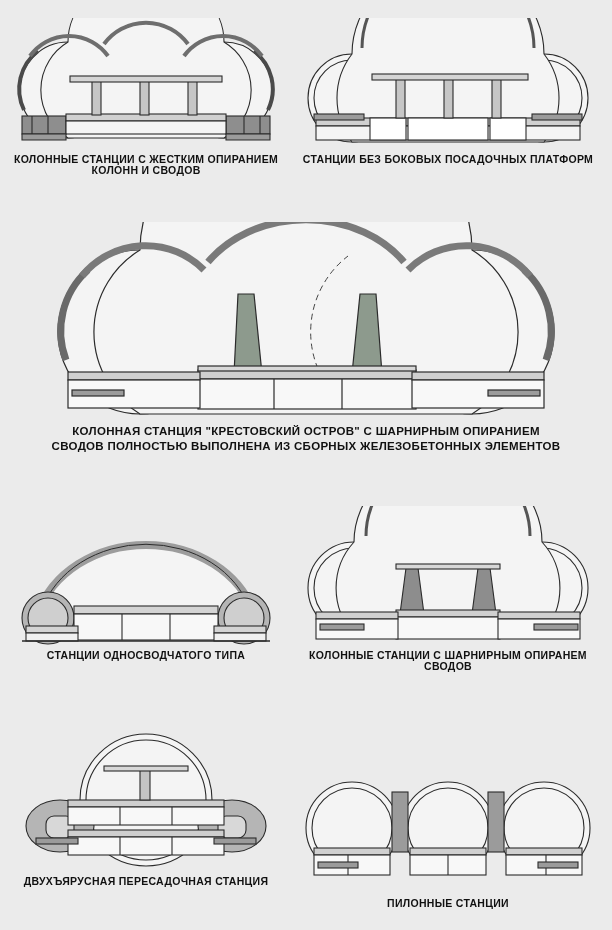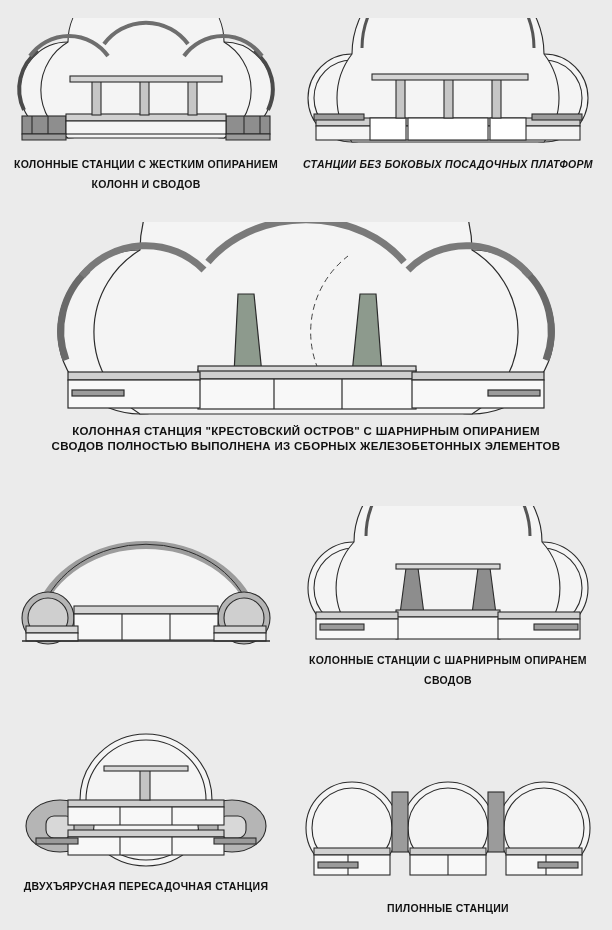--- a/index.html
+++ b/index.html
@@ -39,7 +39,7 @@
     font-size: 10.5px;
     font-weight: bold;
     letter-spacing: 0.3px;
-    line-height: 20px;
+    line-height: 11px;
     color: #111;
     text-transform: uppercase;
     margin-top: 4px;

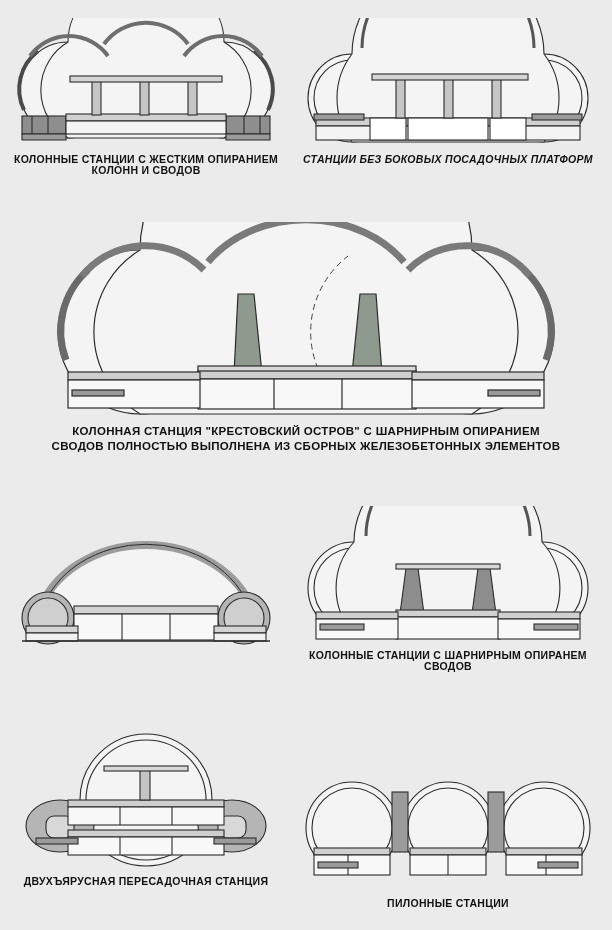--- a/index.html
+++ b/index.html
@@ -93,7 +93,7 @@
     <div class="caption">КОЛОННЫЕ СТАНЦИИ С ЖЕСТКИМ ОПИРАНИЕМ КОЛОНН И СВОДОВ</div>
   </div>
 
-  <div class="fig" style="left:300px; top:18px; width:296px;font-style:italic;">
+  <div class="fig" style="left:300px; top:18px; width:296px;">
     <div class="fig-art" style="height:132px;">
       <svg viewBox="0 0 296 132" xmlns="http://www.w3.org/2000/svg">
         <g stroke="#2b2b2b" fill="none" stroke-width="1.1">

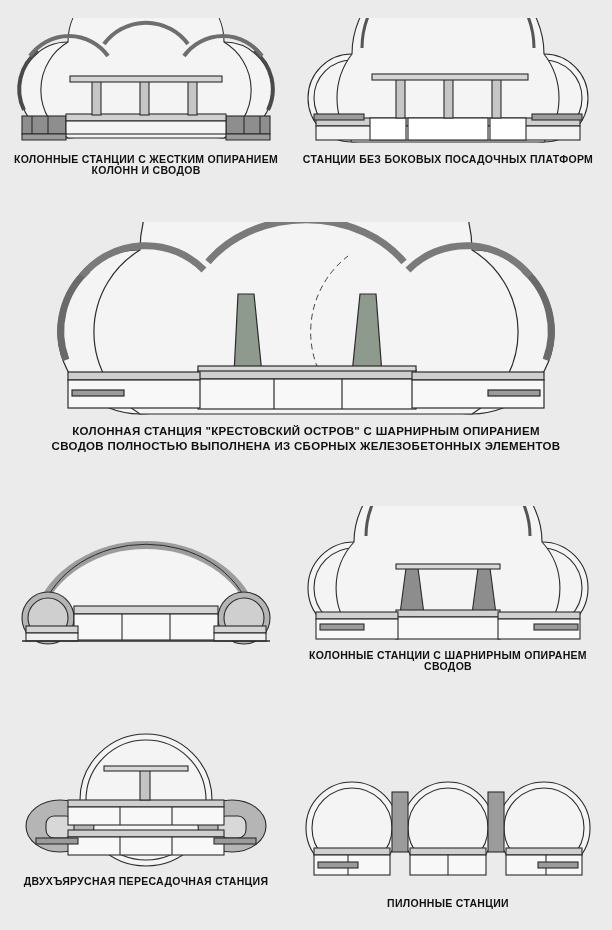--- a/index.html
+++ b/index.html
@@ -190,6 +190,7 @@
         </g>
       </svg>
     </div>
+    <div class="caption">СТАНЦИИ ОДНОСВОДЧАТОГО ТИПА</div>
   </div>
 
   <div class="fig" style="left:300px; top:506px; width:296px;">

